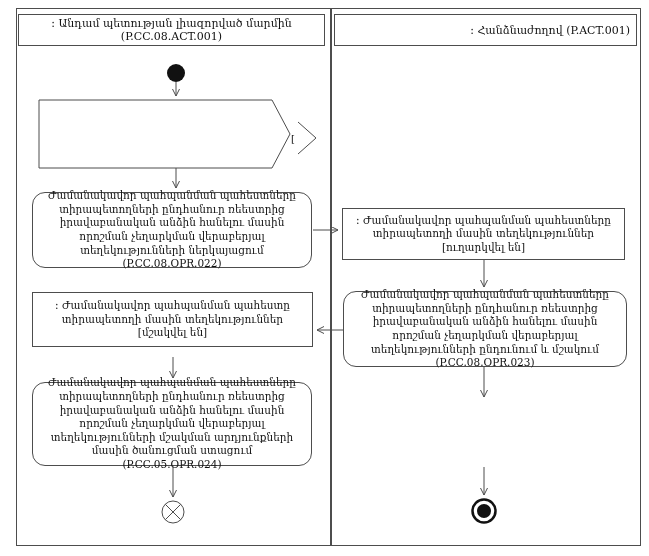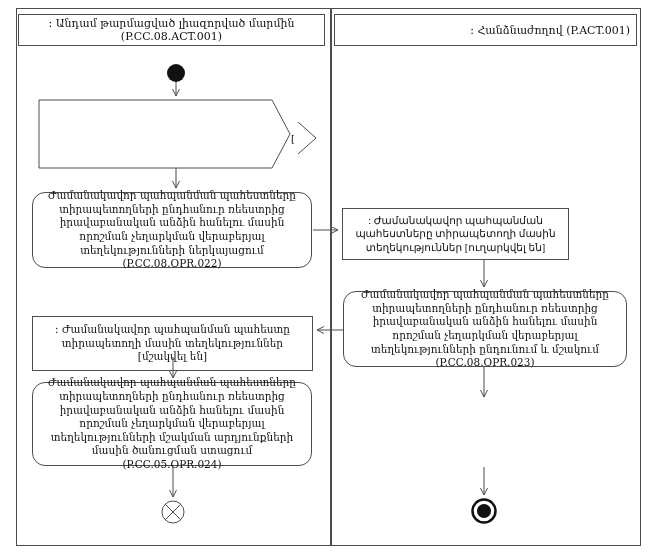--- a/index.html
+++ b/index.html
@@ -75,7 +75,7 @@
   <div class="divider"></div>
 
   <div class="lane-header" id="hdrL">
-    <span>: Անդամ թարմացված լիազորված մարմին  (P.CC.08.ACT.001)</span>
+    <span>: Անդամ պետության լիազորված մարմին  (P.CC.08.ACT.001)</span>
   </div>
   <div class="lane-header" id="hdrR">
     <span>: Հանձնաժողով (P.ACT.001)</span>

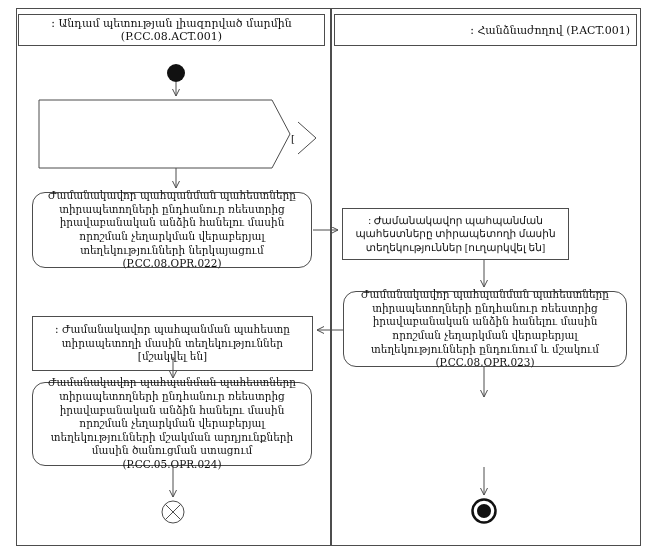--- a/index.html
+++ b/index.html
@@ -54,7 +54,7 @@
   #boxL2 { left: 32px;  top: 192px; width: 280px; height: 76px; }
   #boxL3 { left: 32px;  top: 316px; width: 281px; height: 55px; }
   #boxL4 { left: 32px;  top: 382px; width: 280px; height: 84px; }
-  #boxR1 { left: 342px; top: 208px; width: 227px; height: 52px; font-family: Liberation Serif, serif; }
+  #boxR1 { left: 342px; top: 208px; width: 283px; height: 52px; }
   #boxR2 { left: 343px; top: 291px; width: 284px; height: 76px; }
   #boxR3 { left: 343px; top: 401px; width: 284px; height: 66px; }
   svg.overlay {

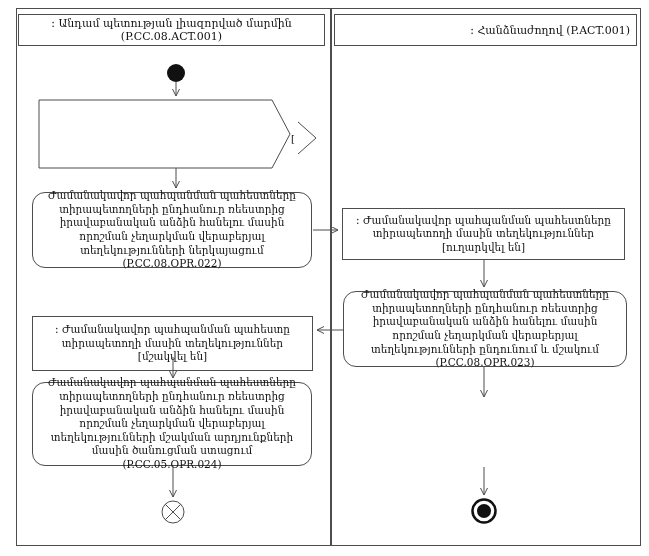--- a/index.html
+++ b/index.html
@@ -52,7 +52,7 @@
   .noborder { border: none; background: transparent; }
   #boxL1 { left: 40px;  top: 101px; width: 230px; height: 66px; }
   #boxL2 { left: 32px;  top: 192px; width: 280px; height: 76px; }
-  #boxL3 { left: 32px;  top: 316px; width: 281px; height: 55px; }
+  #boxL3 { left: 32px;  top: 292px; width: 281px; height: 55px; }
   #boxL4 { left: 32px;  top: 382px; width: 280px; height: 84px; }
   #boxR1 { left: 342px; top: 208px; width: 283px; height: 52px; }
   #boxR2 { left: 343px; top: 291px; width: 284px; height: 76px; }

